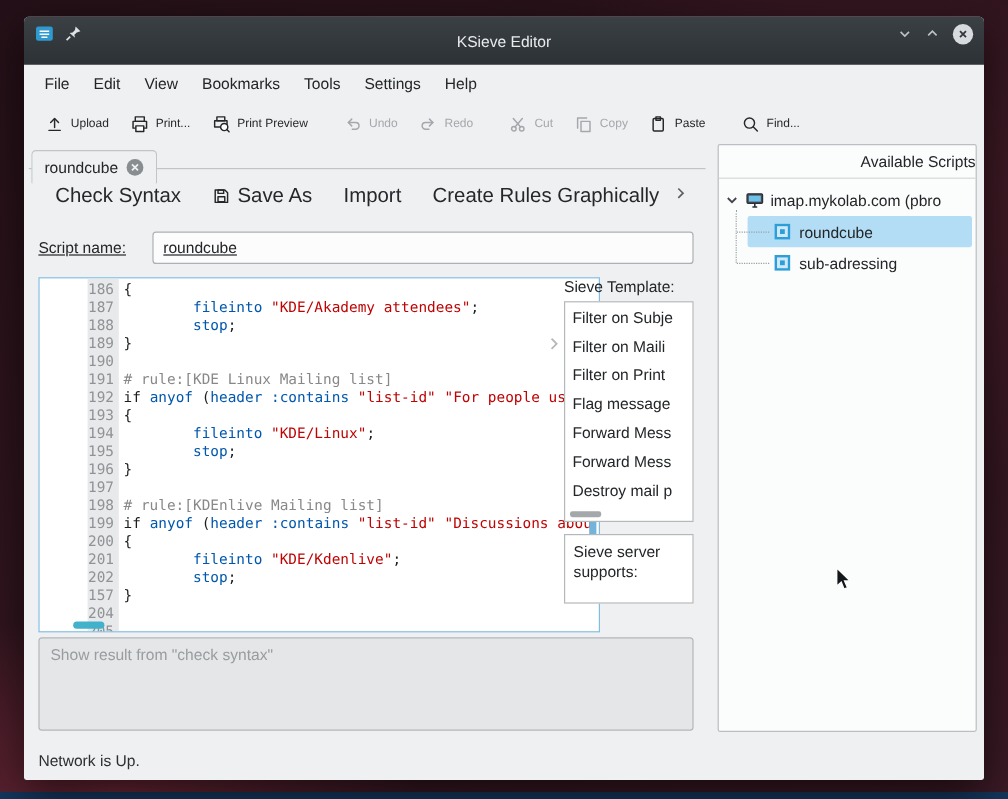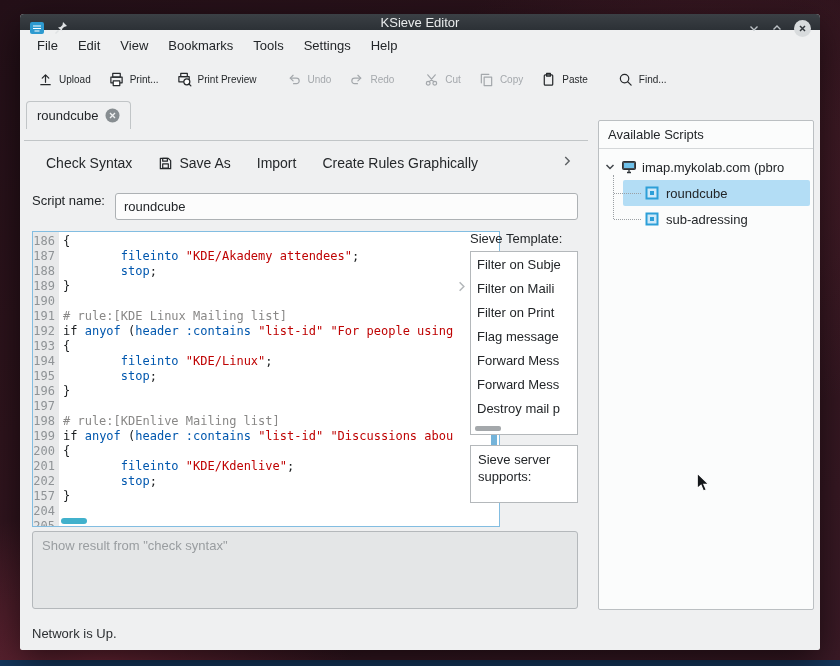--- a/index.html
+++ b/index.html
@@ -16,7 +16,7 @@
   .window{position:absolute;left:20px;top:14px;width:800px;height:636px;background:#eff0f1;
     border-radius:4px 4px 2px 2px;box-shadow:0 12px 36px rgba(0,0,0,.6);}
 
-  .titlebar{position:relative;height:16px;background:linear-gradient(#3b4045,#2c3136);border-radius:4px 4px 0 0;display:flex;align-items:center;}
+  .titlebar{position:relative;height:40px;background:linear-gradient(#3b4045,#2c3136);border-radius:4px 4px 0 0;display:flex;align-items:center;}
   .tb-left{position:absolute;left:9px;top:0;height:28px;display:flex;align-items:center;gap:9px;}
   .tb-title{width:100%;text-align:center;color:#e9ebec;}
   .tb-controls{position:absolute;right:9px;top:0;height:28px;display:flex;align-items:center;gap:11px;}

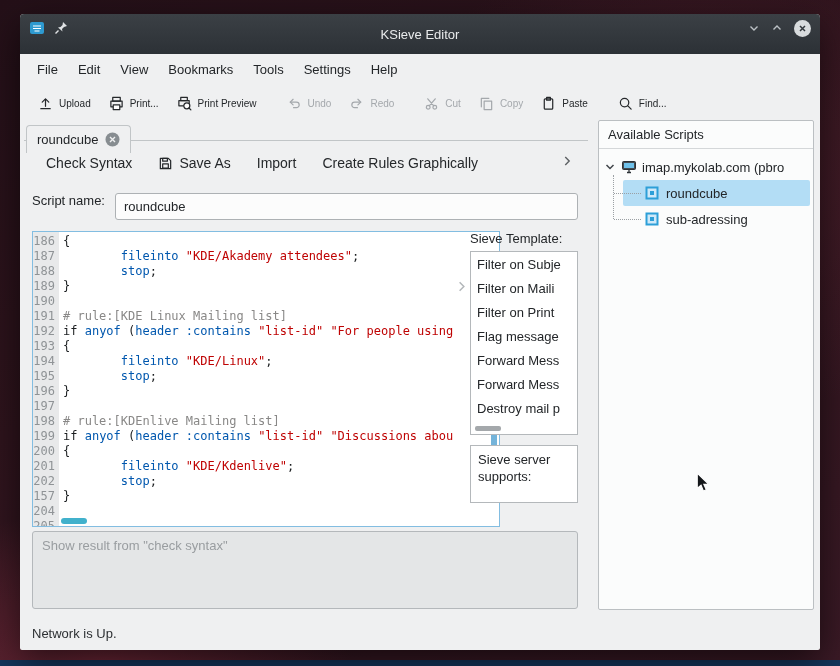--- a/index.html
+++ b/index.html
@@ -81,7 +81,7 @@
 
   .scripts-panel{position:absolute;left:578px;top:106px;width:216px;height:490px;background:#fbfcfc;
     border:1px solid #bbbfc2;border-radius:2px;box-sizing:border-box;}
-  .panel-header{height:27px;line-height:27px;padding-left:9px;border-bottom:1px solid #d4d7d9;}
+  .panel-header{height:27px;line-height:27px;padding-left:9px;border-bottom:1px solid #d4d7d9;text-align:right;}
   .tree{position:relative;padding-top:5px;}
   .tree-row{display:flex;align-items:center;height:26px;}
   .server-row{padding-left:5px;gap:5px;}

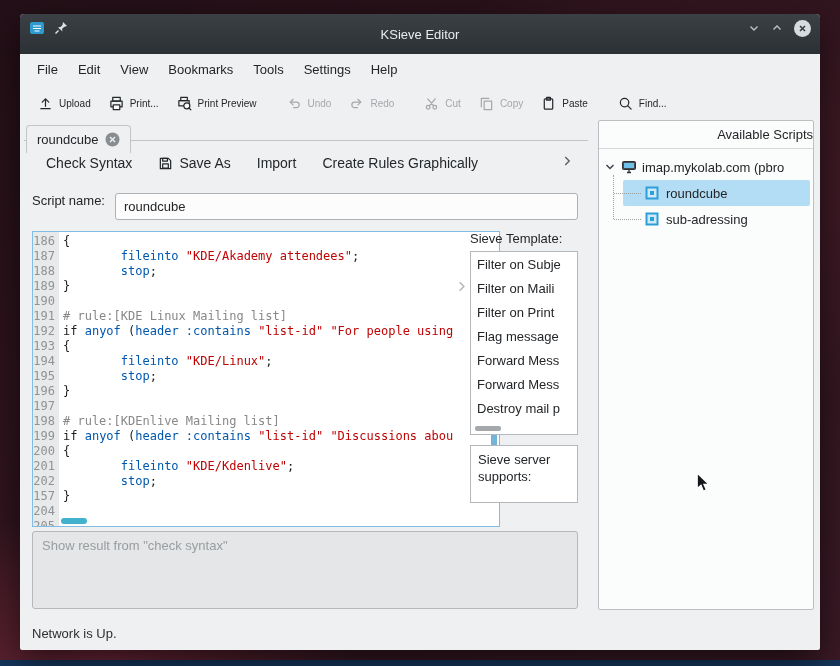--- a/index.html
+++ b/index.html
@@ -40,7 +40,7 @@
 
   .left-pane{position:absolute;left:4px;top:126px;width:564px;height:482px;border-top:1px solid #c1c5c7;}
   .action-row{position:absolute;left:20px;top:8px;height:28px;display:flex;align-items:center;gap:22px;}
-  .flat-btn{border:0;background:transparent;font-family:"Liberation Sans",sans-serif;font-size:14px;color:#25282b;
+  .flat-btn{border:0;background:transparent;font-family:"Liberation Sans",sans-serif;font-size:17px;color:#25282b;
     display:flex;align-items:center;gap:6px;padding:4px 2px;}
   .ext-chevron{position:absolute;left:536px;top:13px;display:inline-flex;}
 

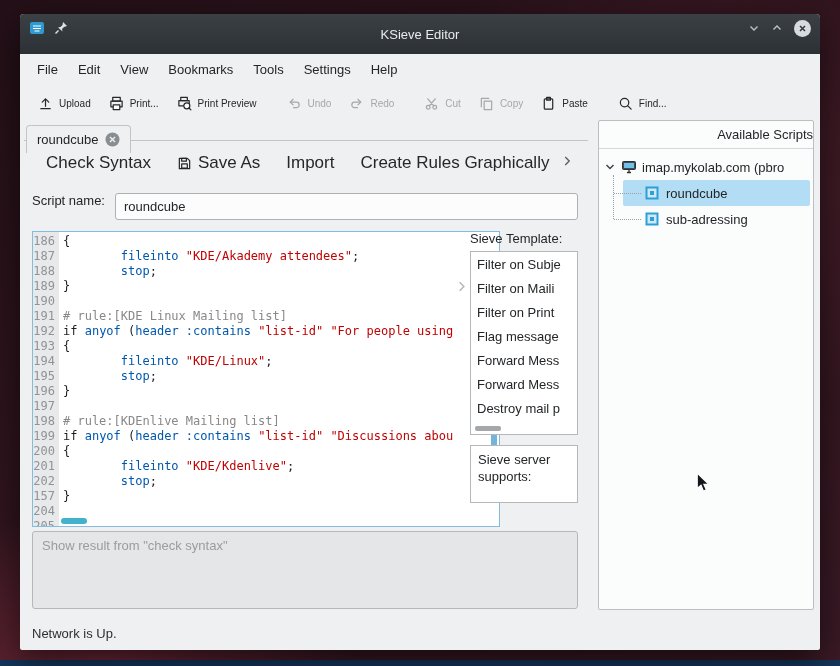--- a/index.html
+++ b/index.html
@@ -44,7 +44,7 @@
     display:flex;align-items:center;gap:6px;padding:4px 2px;}
   .ext-chevron{position:absolute;left:536px;top:13px;display:inline-flex;}
 
-  .name-row{position:absolute;left:8px;top:52px;right:10px;display:flex;align-items:flex-start;gap:10px;}
+  .name-row{position:absolute;left:8px;top:52px;right:10px;display:flex;align-items:center;gap:22px;text-decoration:underline;}
   .script-input{flex:1;height:27px;border:1px solid #adb1b4;border-radius:3px;background:#fcfcfc;padding:0 8px;
     font-family:"Liberation Sans",sans-serif;font-size:13px;color:#232629;box-sizing:border-box;}
 

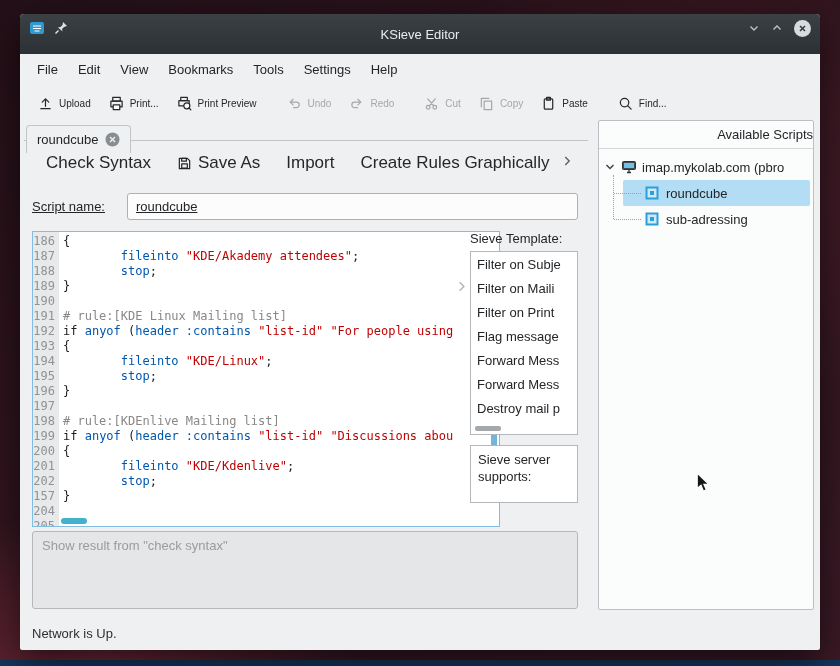--- a/index.html
+++ b/index.html
@@ -49,7 +49,7 @@
     font-family:"Liberation Sans",sans-serif;font-size:13px;color:#232629;box-sizing:border-box;}
 
   .editor{position:absolute;left:8px;top:90px;width:468px;height:296px;border:1px solid #82bde1;background:#fff;
-    box-sizing:border-box;display:flex;overflow:hidden;}
+    box-sizing:border-box;display:flex;overflow:hidden;padding-left:40px;}
   .gutter{width:26px;background:#e8e9ea;font-family:"DejaVu Sans Mono",monospace;font-size:12px;color:#8f9396;
     text-align:right;padding:2px 4px 0 0;box-sizing:border-box;flex:none;}
   .code{flex:1;font-family:"DejaVu Sans Mono",monospace;font-size:12px;padding:2px 0 0 4px;overflow:hidden;color:var(--pln,#1b1e20);}

